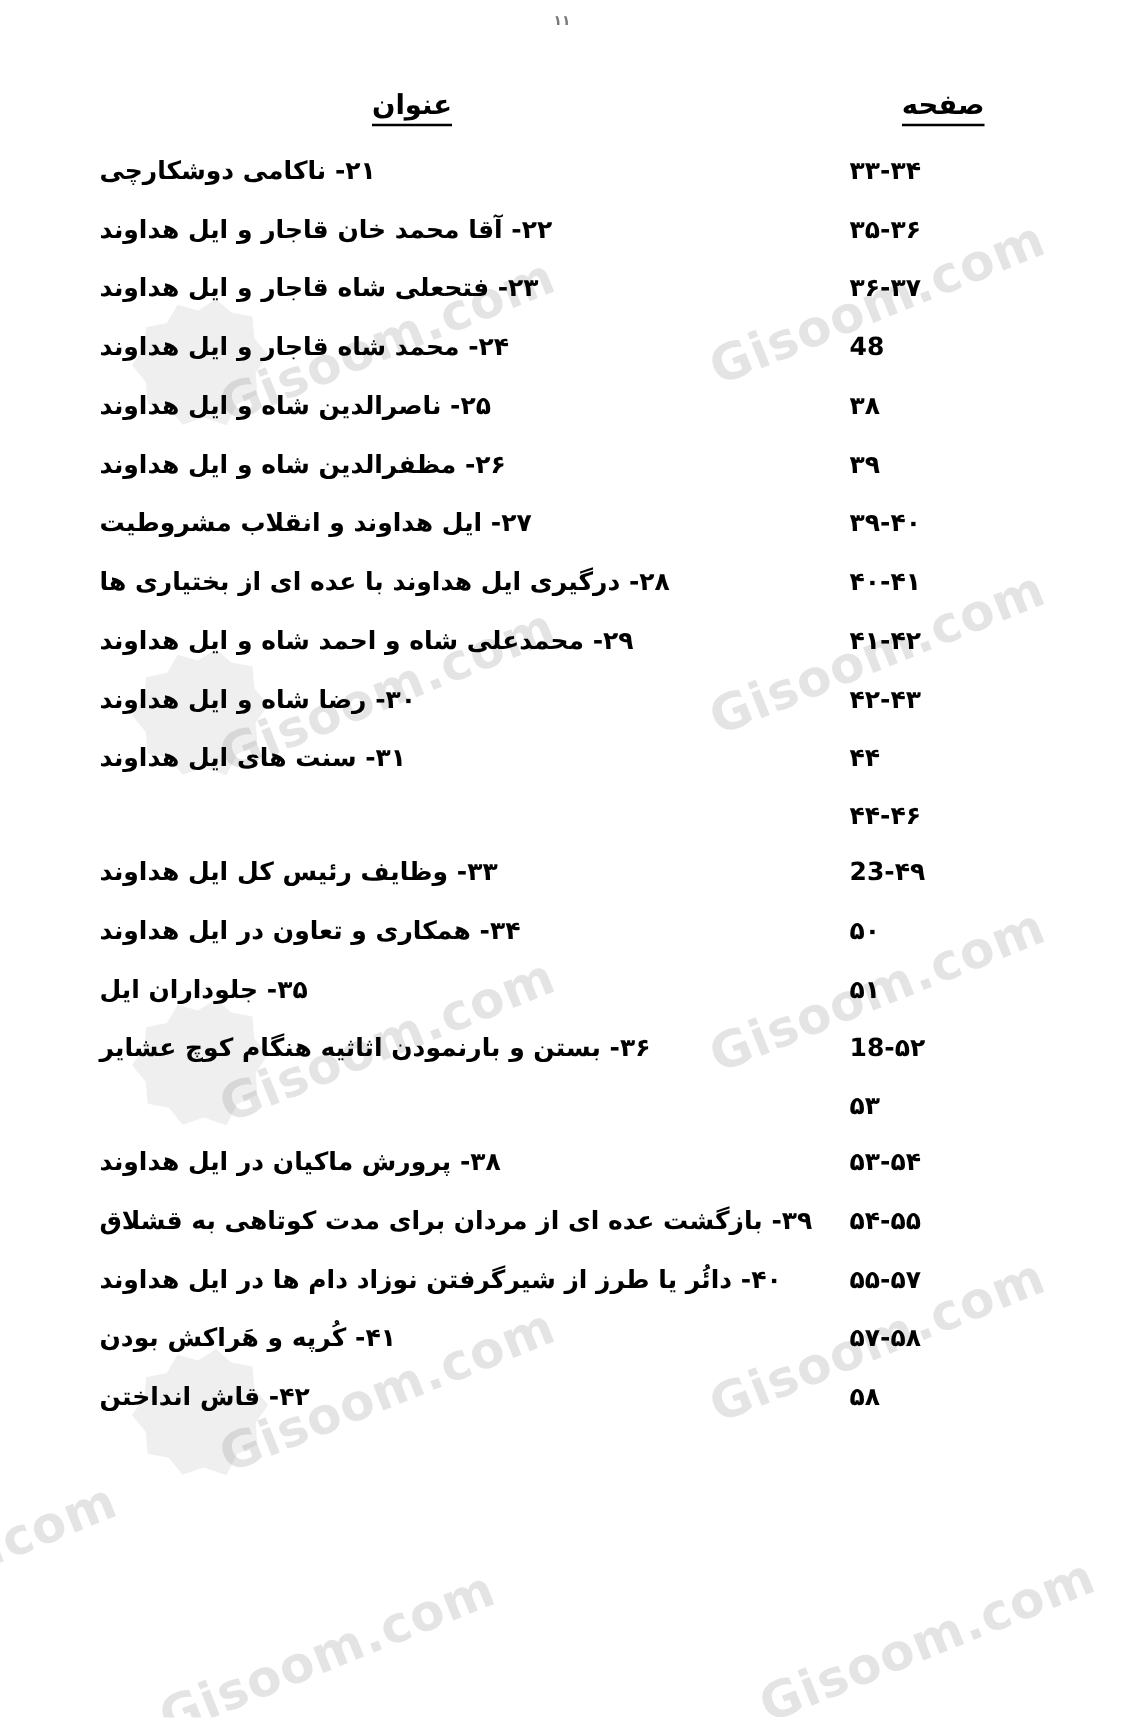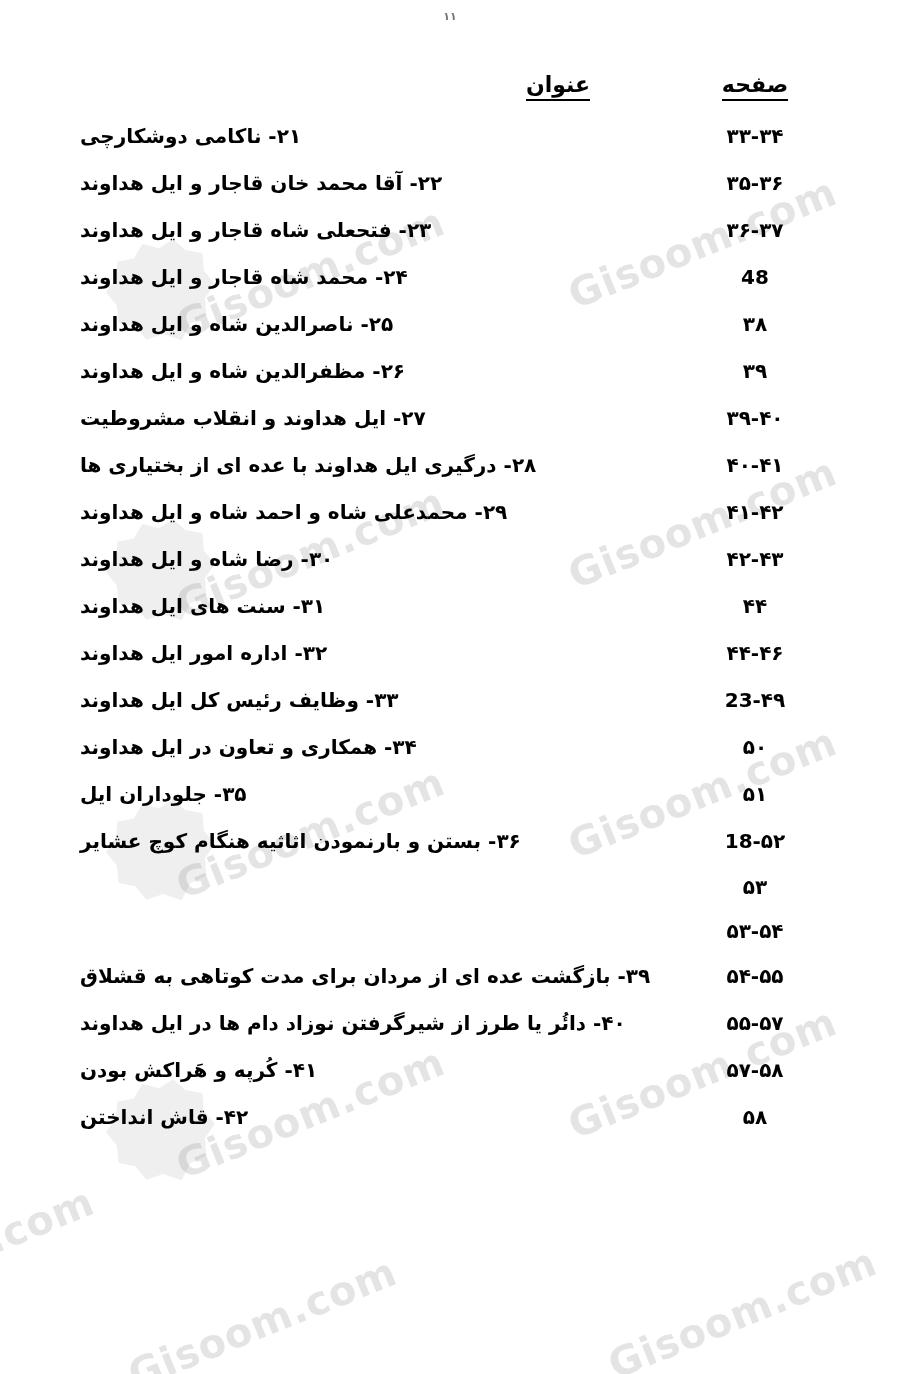--- a/index.html
+++ b/index.html
@@ -77,6 +77,7 @@
   }
   .head-title {
     flex: 1;
+    text-align: center;
     padding-right: 90px;
   }
   .head-title span,

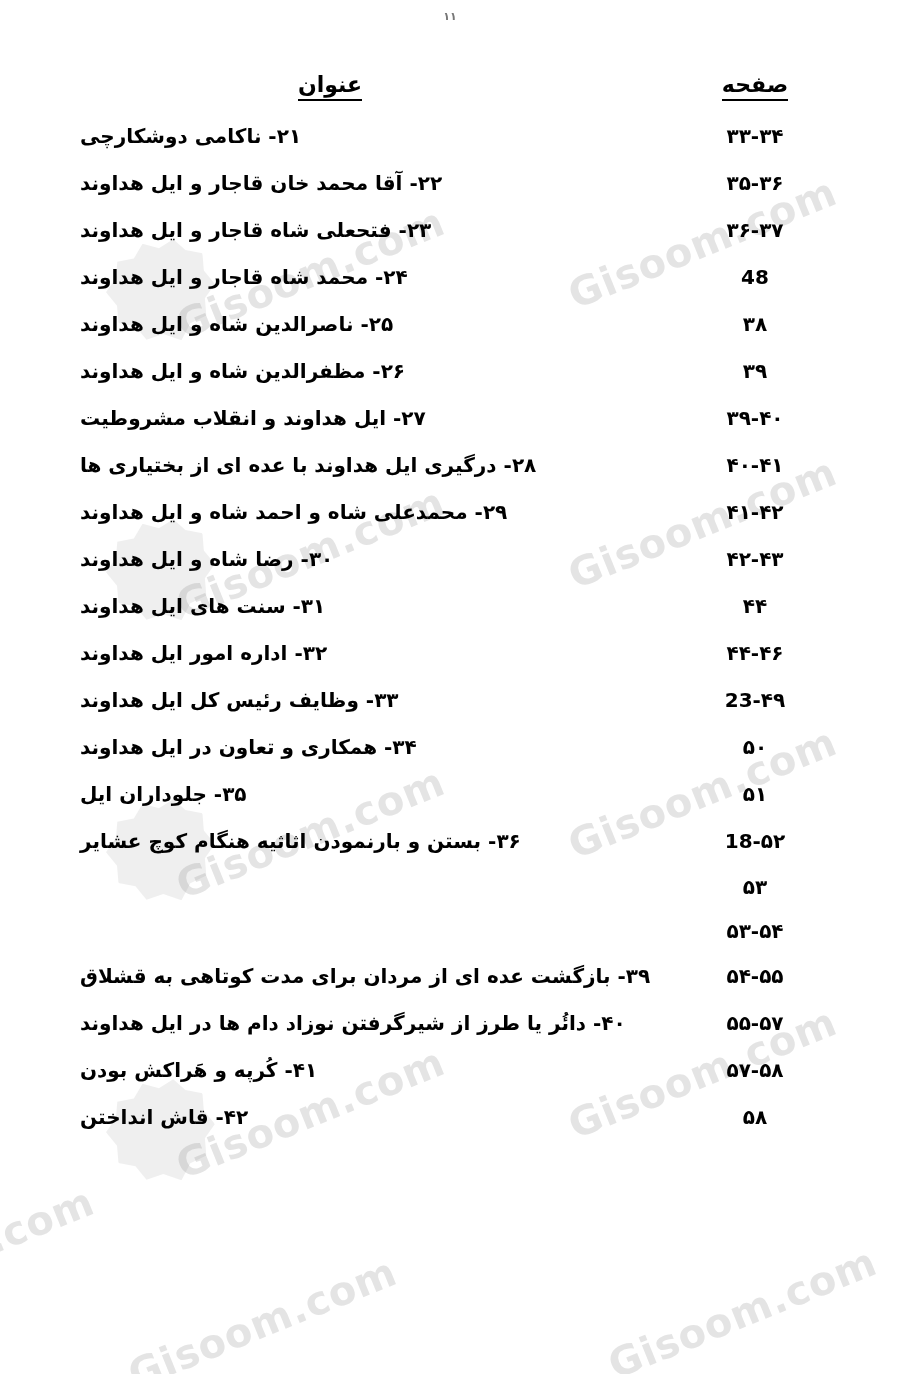--- a/index.html
+++ b/index.html
@@ -109,7 +109,7 @@
   }
   .toc-pages {
     width: 150px;
-    text-align: center;
+    text-align: left;
     font-size: 20px;
     font-weight: bold;
     direction: ltr;

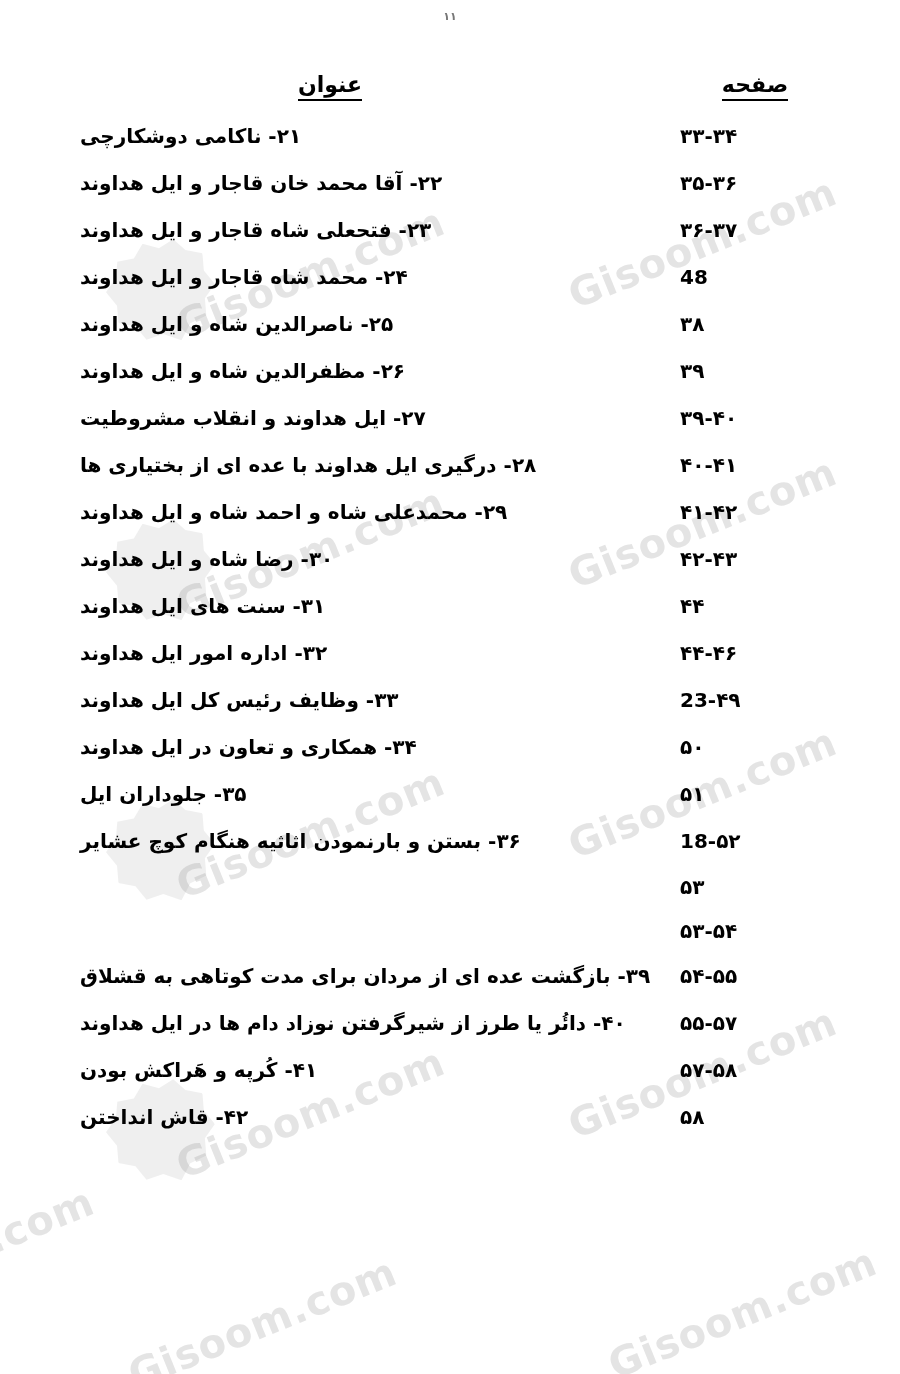--- a/index.html
+++ b/index.html
@@ -208,7 +208,6 @@
         </div>
         <div class="toc-row">
           <div class="toc-pages">۴۴-۴۶</div>
-          <div class="toc-title">۳۲- اداره امور ایل هداوند</div>
         </div>
         <div class="toc-row">
           <div class="toc-pages">23-۴۹</div>

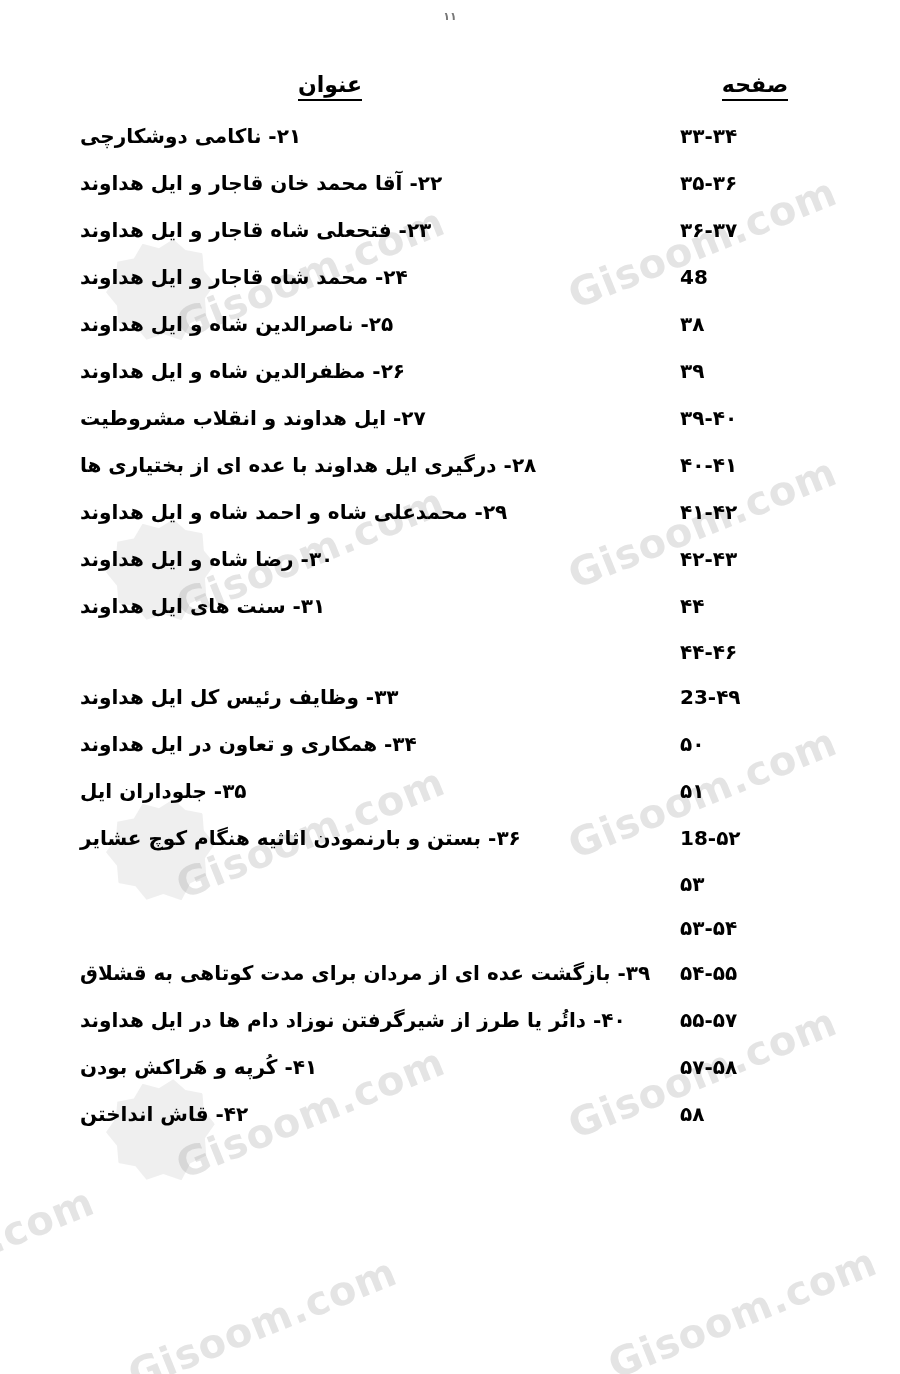--- a/index.html
+++ b/index.html
@@ -230,6 +230,7 @@
         </div>
         <div class="toc-row">
           <div class="toc-pages">۵۳-۵۴</div>
+          <div class="toc-title">۳۸- پرورش ماکیان در ایل هداوند</div>
         </div>
         <div class="toc-row">
           <div class="toc-pages">۵۴-۵۵</div>

